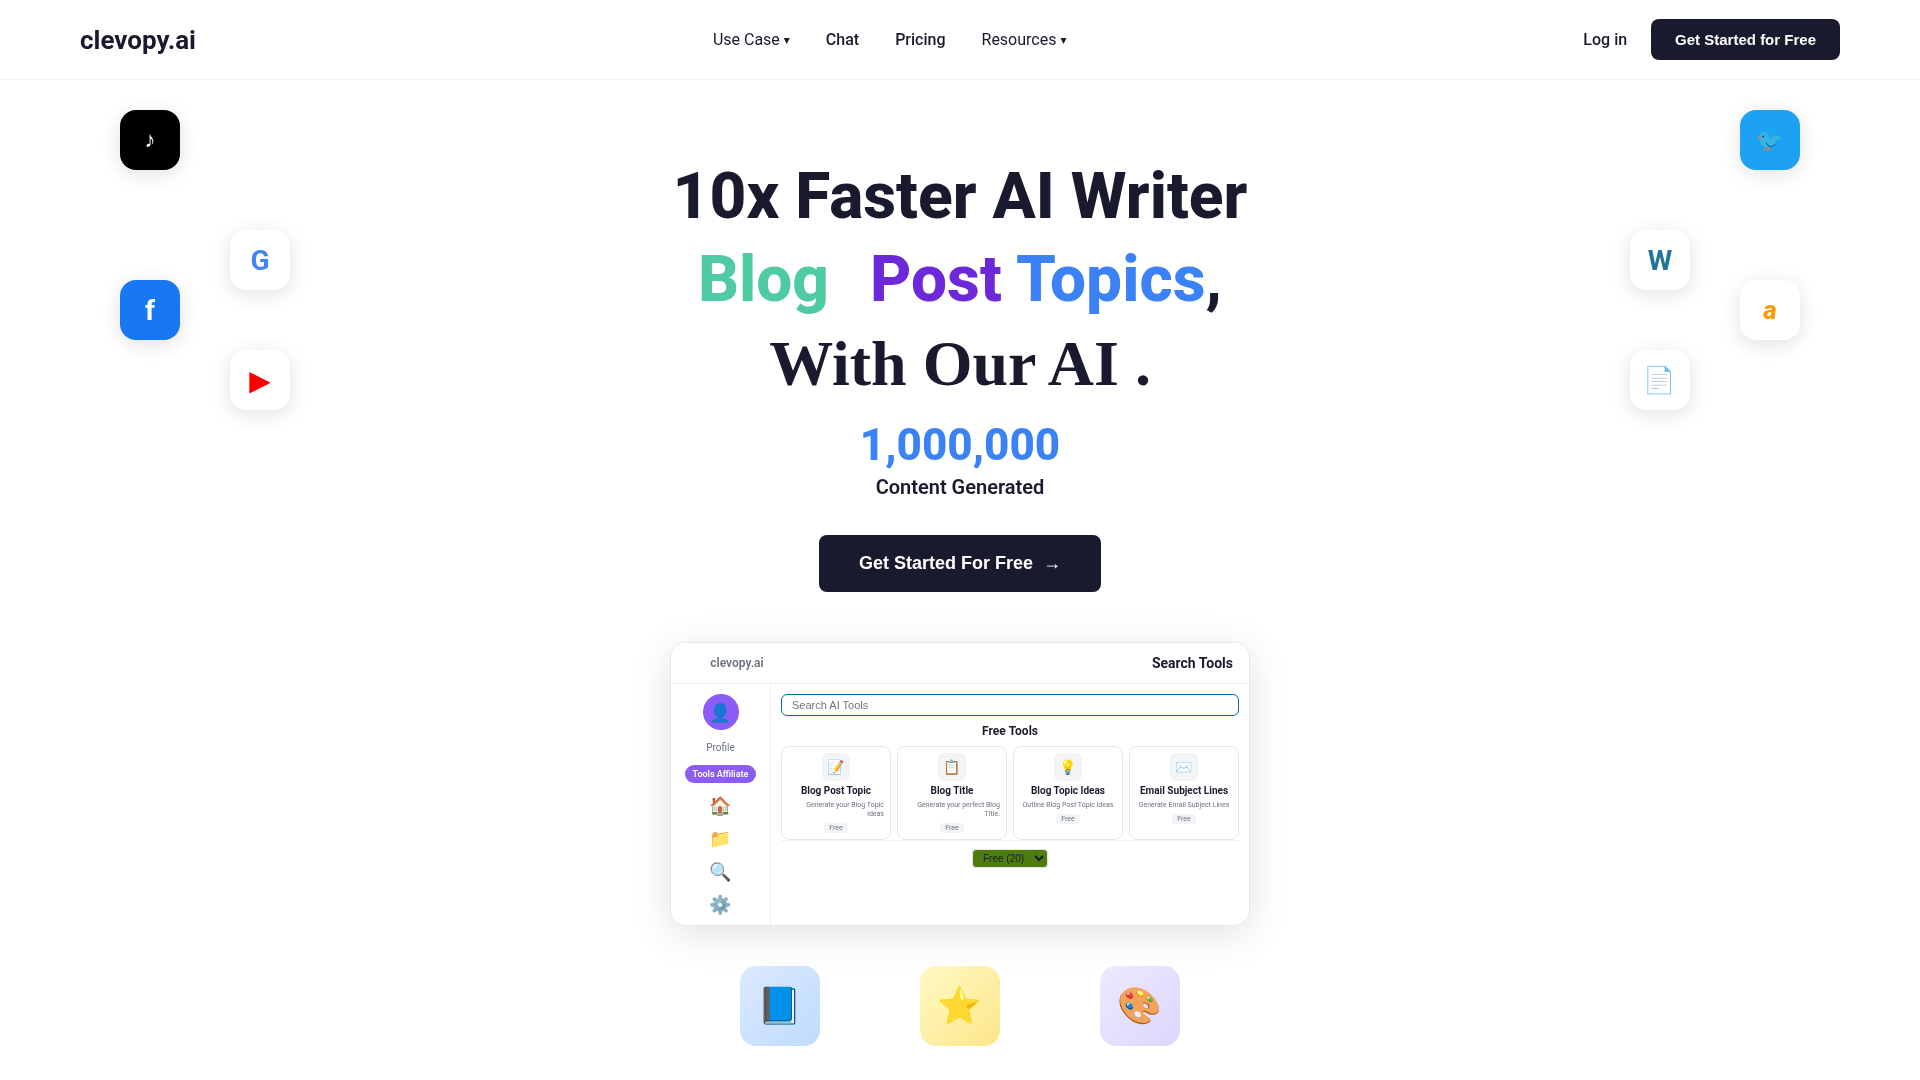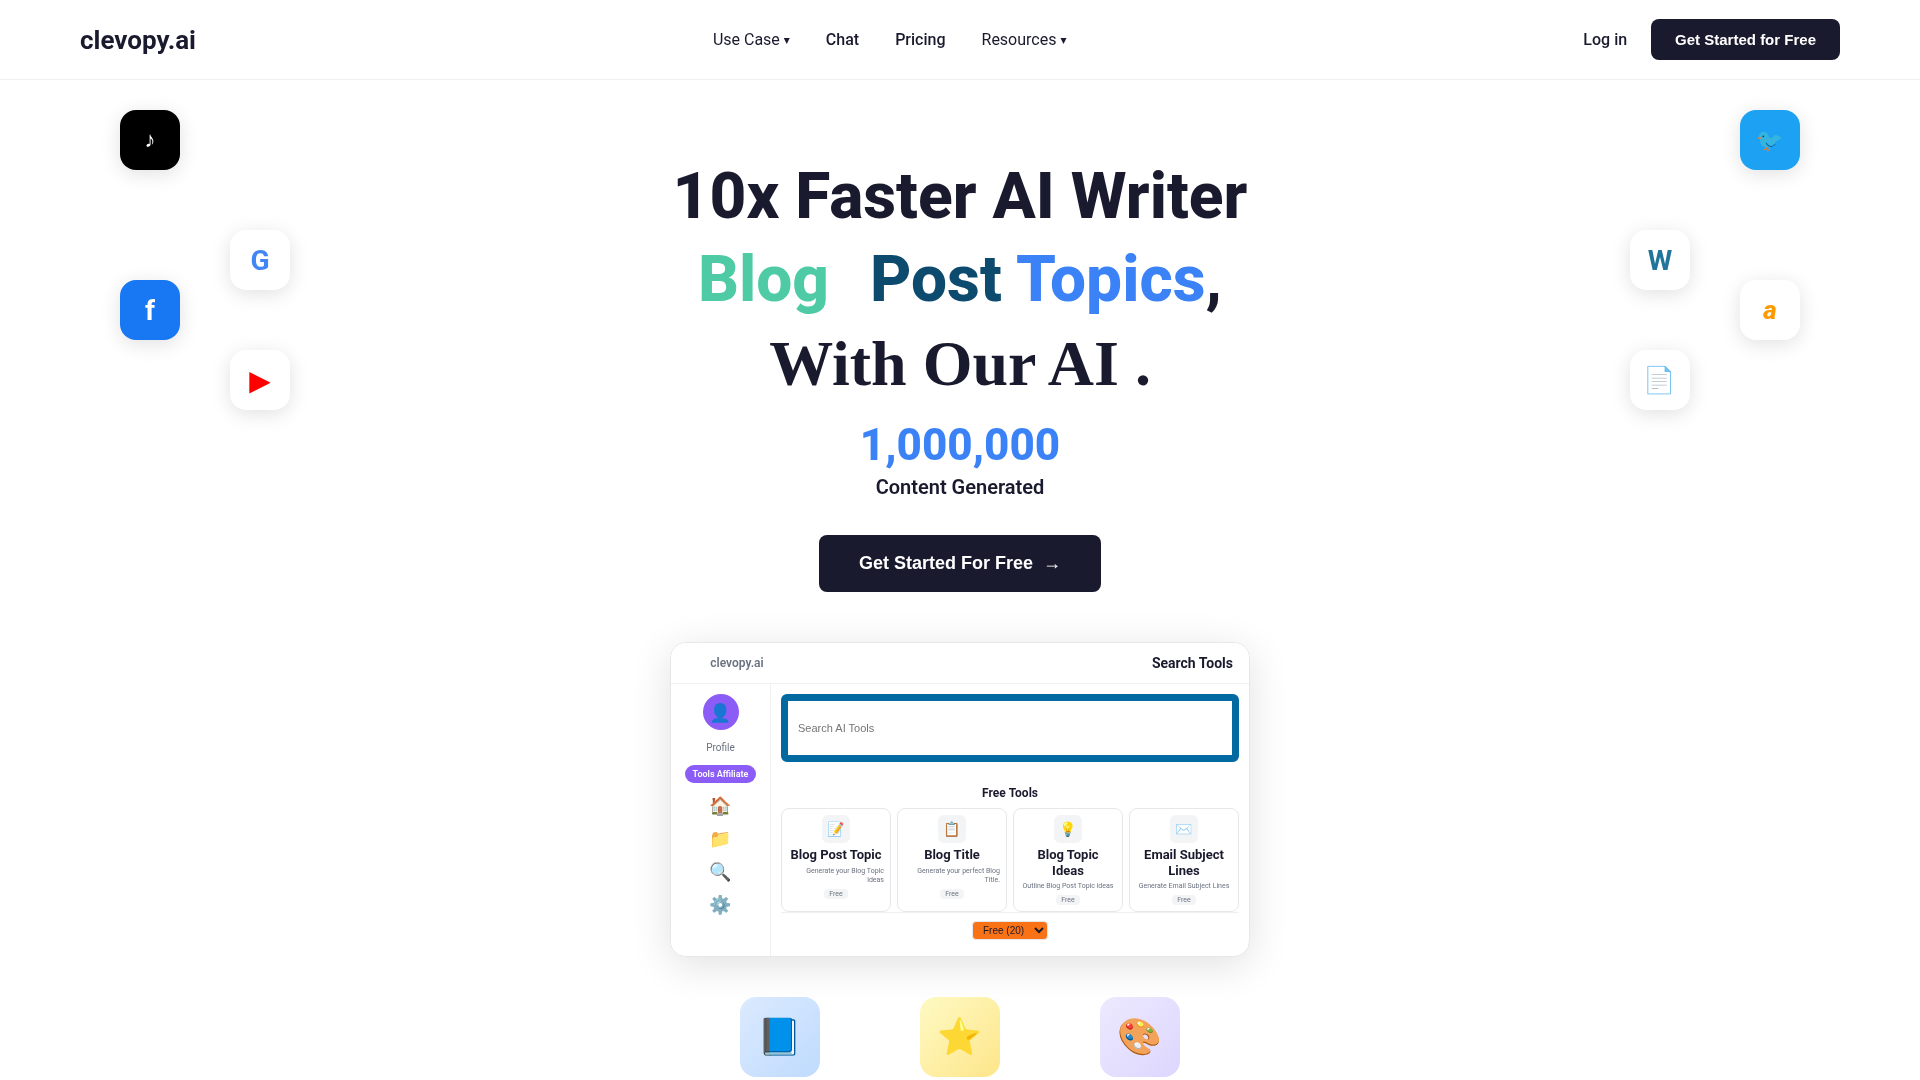--- a/index.html
+++ b/index.html
@@ -28,7 +28,7 @@
     .hero h1 { font-size: 64px; font-weight: 800; color: #1a1a2e; line-height: 1.15; margin-bottom: 8px; }
     .hero h2 { font-size: 64px; font-weight: 800; line-height: 1.2; margin-bottom: 8px; }
     .hero h2 .word1 { color: #4ecba4; }
-    .hero h2 .word2 { color: #0c4a6e; margin-left: 25px; }
+    .hero h2 .word2 { color: #6d28d9; margin-left: 25px; }
     .hero h2 .word3 { color: #3b82f6; }
     .hero h2 .with-ai { color: #1a1a2e; font-family: Liberation Serif, serif; }
     .hero-count { font-size: 44px; font-weight: 800; color: #3b82f6; margin: 20px 0 8px; line-height: 1; }

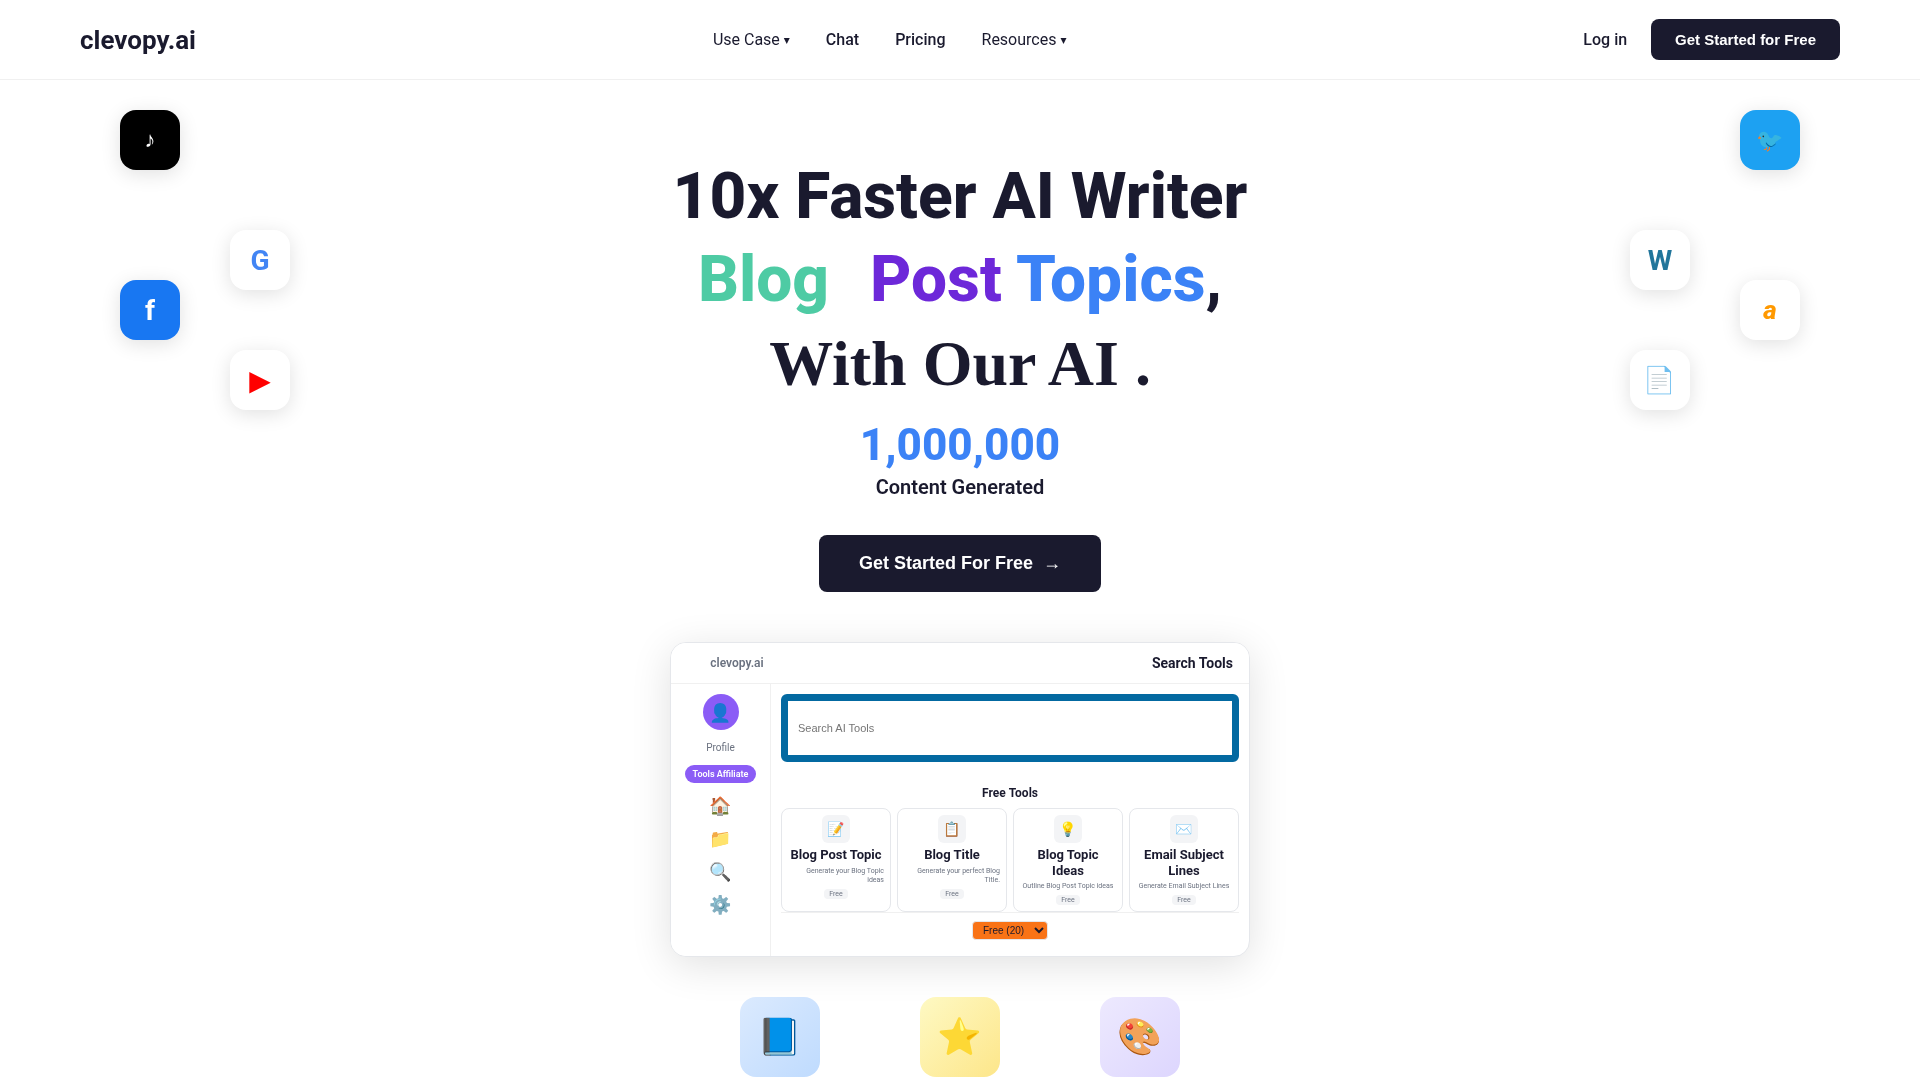--- a/index.html
+++ b/index.html
@@ -76,8 +76,8 @@
     .db-nav-icon.active { color: #1a1a2e; }
     .db-main { flex: 1; padding: 10px; }
     .db-search {
-      width: 100%; border: 7px solid #0369a1; border-radius: 6px;
-      padding: 21px 10px; font-size: 11px; color: #9ca3af; margin-bottom: 24px;
+      width: 100%; border: 1px solid #0369a1; border-radius: 6px;
+      padding: 4px 10px; font-size: 11px; color: #9ca3af; margin-bottom: 8px;
     }
     .db-free-tools { font-size: 12px; margin-bottom: 8px; }
     .db-free-tools span { font-weight: 700; }

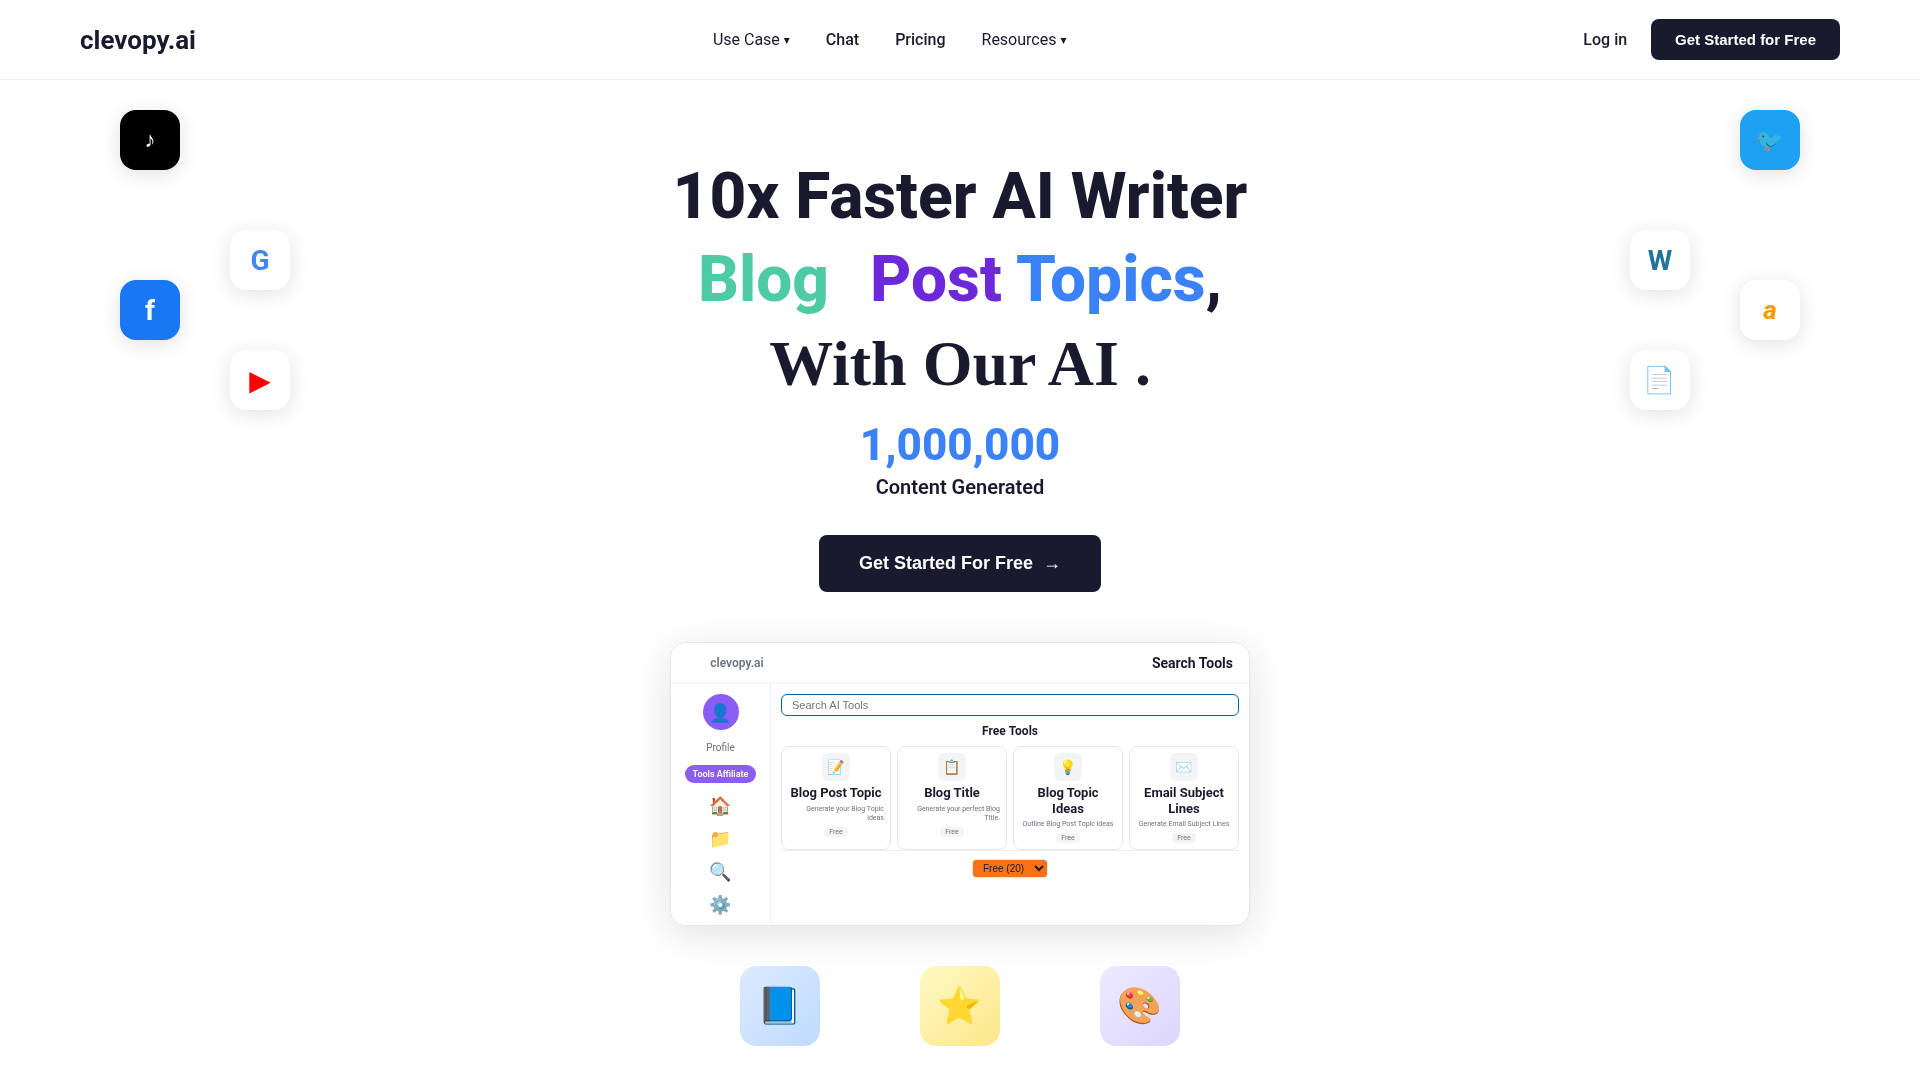--- a/index.html
+++ b/index.html
@@ -87,7 +87,7 @@
       display: flex; flex-direction: column; align-items: center; gap: 4px;
     }
     .db-tool-icon { width: 28px; height: 28px; background: #f3f4f6; border-radius: 6px; display: flex; align-items: center; justify-content: center; font-size: 14px; }
-    .db-tool-name { font-size: 13px; font-weight: 700; text-align: center; color: #1a1a2e; line-height: 1.2; }
+    .db-tool-name { font-size: 10px; font-weight: 700; text-align: center; color: #1a1a2e; line-height: 1.2; }
     .db-tool-desc { font-size: 7px; color: #6b7280; text-align: right; line-height: 1.3; }
     .db-tool-badge { background: #f3f4f6; border-radius: 4px; padding: 1px 5px; font-size: 7px; color: #6b7280; }
     .db-footer { padding: 6px 10px; border-top: 1px solid #f0f0f0; }

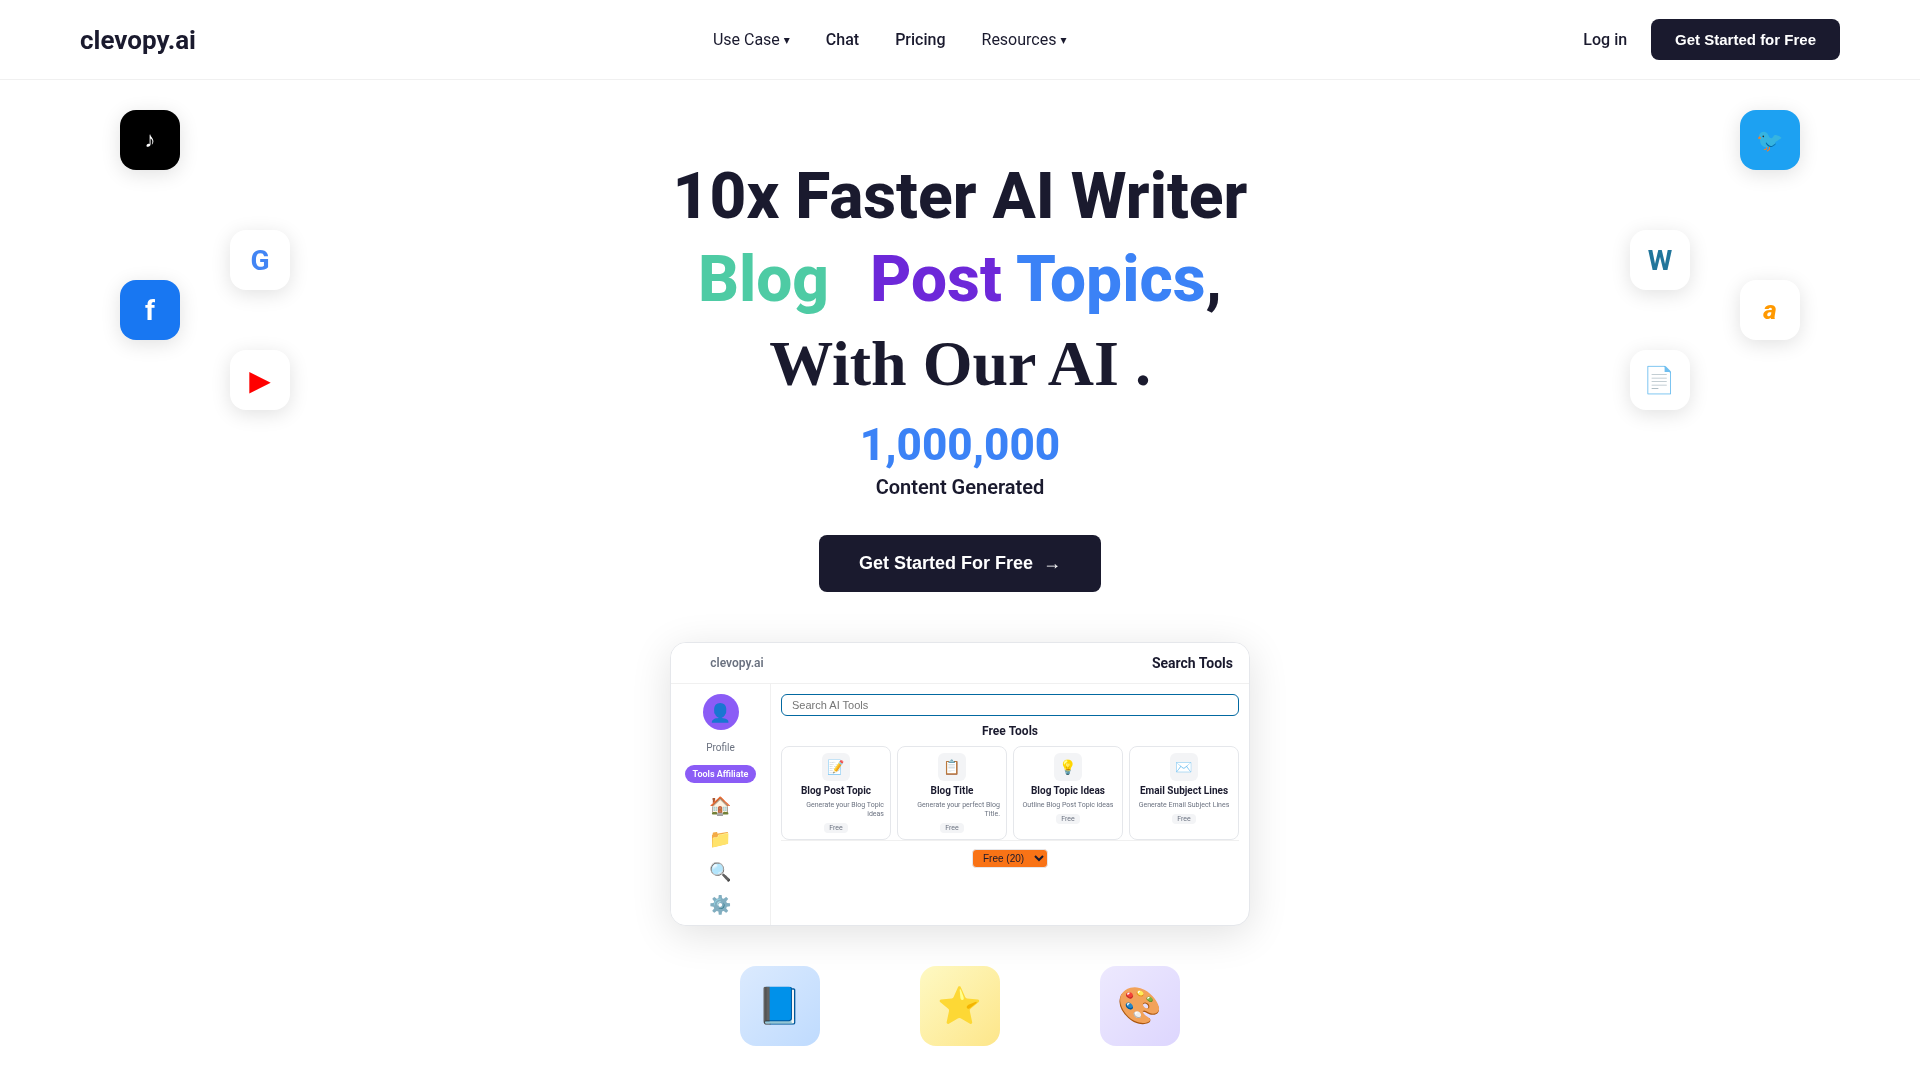--- a/index.html
+++ b/index.html
@@ -91,7 +91,7 @@
     .db-tool-desc { font-size: 7px; color: #6b7280; text-align: right; line-height: 1.3; }
     .db-tool-badge { background: #f3f4f6; border-radius: 4px; padding: 1px 5px; font-size: 7px; color: #6b7280; }
     .db-footer { padding: 6px 10px; border-top: 1px solid #f0f0f0; }
-    .db-select { border: 1px solid #e5e7eb; border-radius: 4px; font-size: 10px; padding: 2px 6px; color: #1a1a2e; background: #f97316; }
+    .db-select { border: 1px solid #e5e7eb; border-radius: 4px; font-size: 10px; padding: 2px 6px; color: #1a1a2e; background: #4d7c0f; }
 
     
     .bottom-section { display: flex; justify-content: center; gap: 80px; padding: 40px 0 0; }

